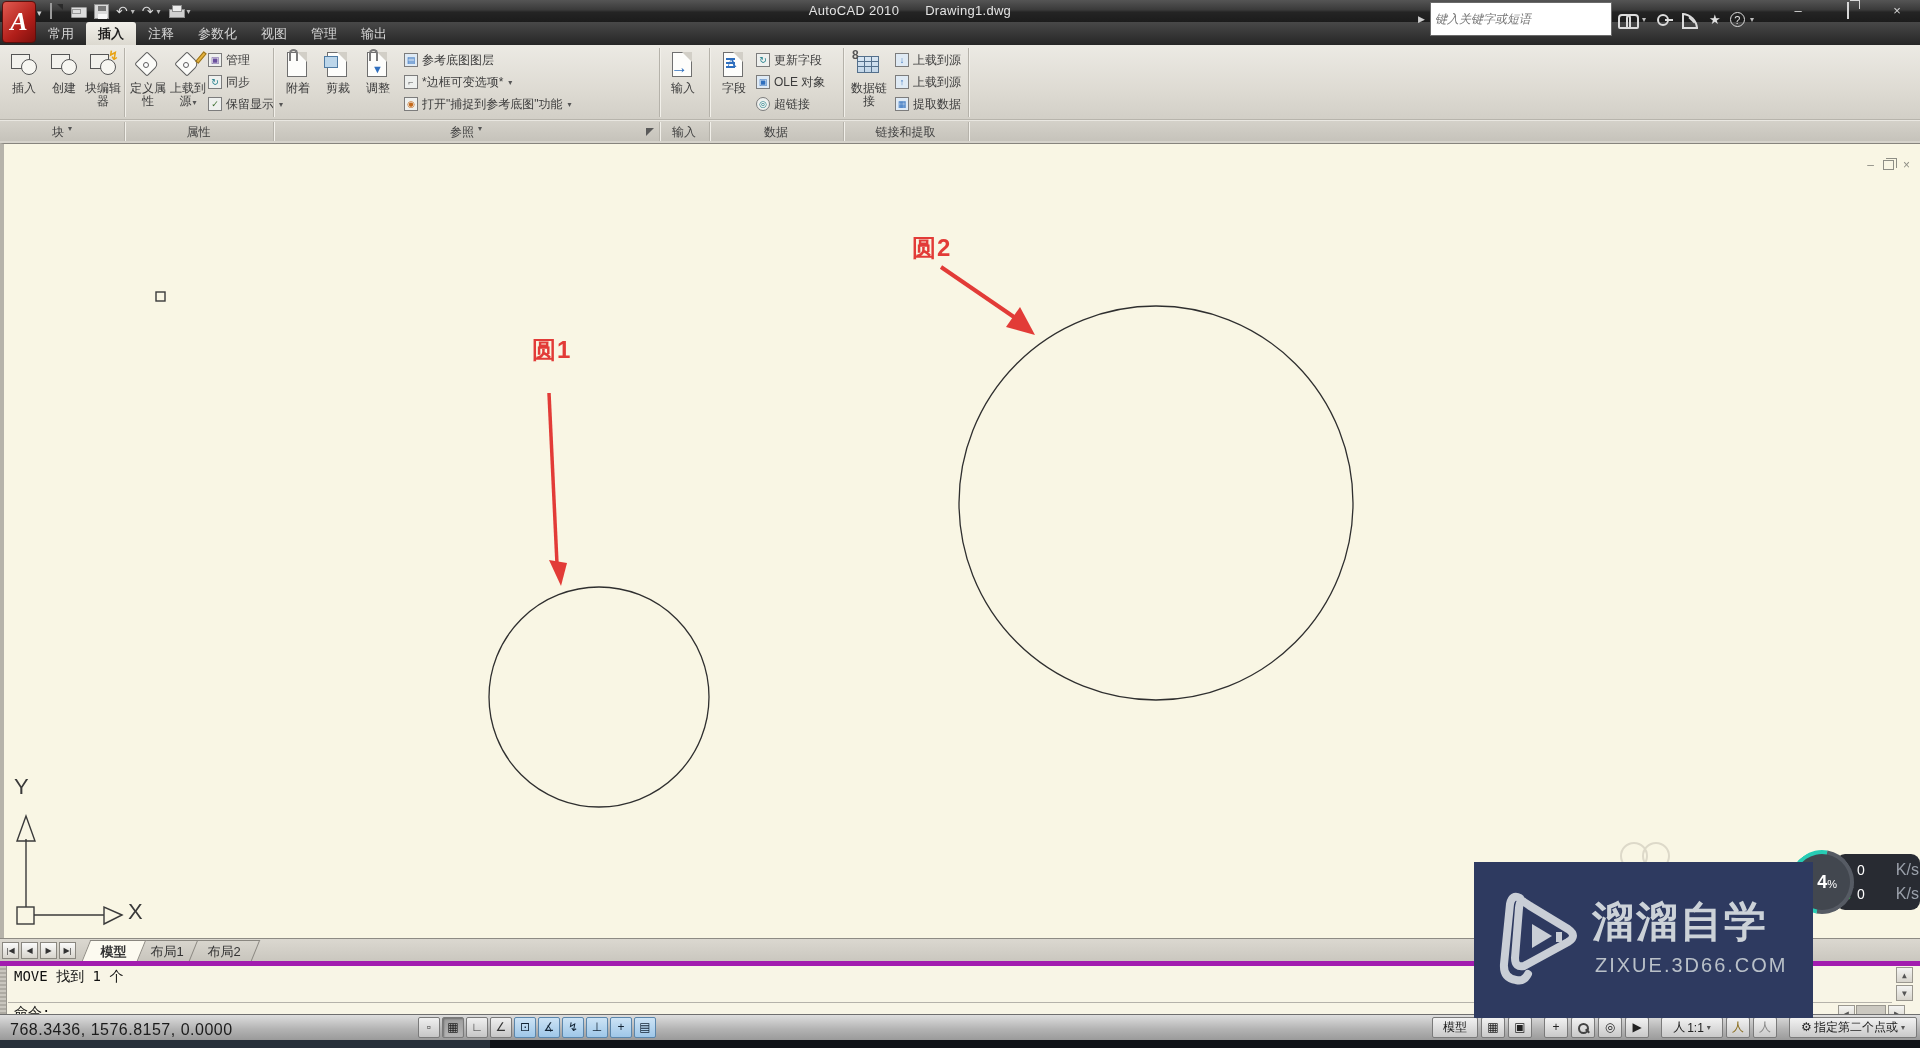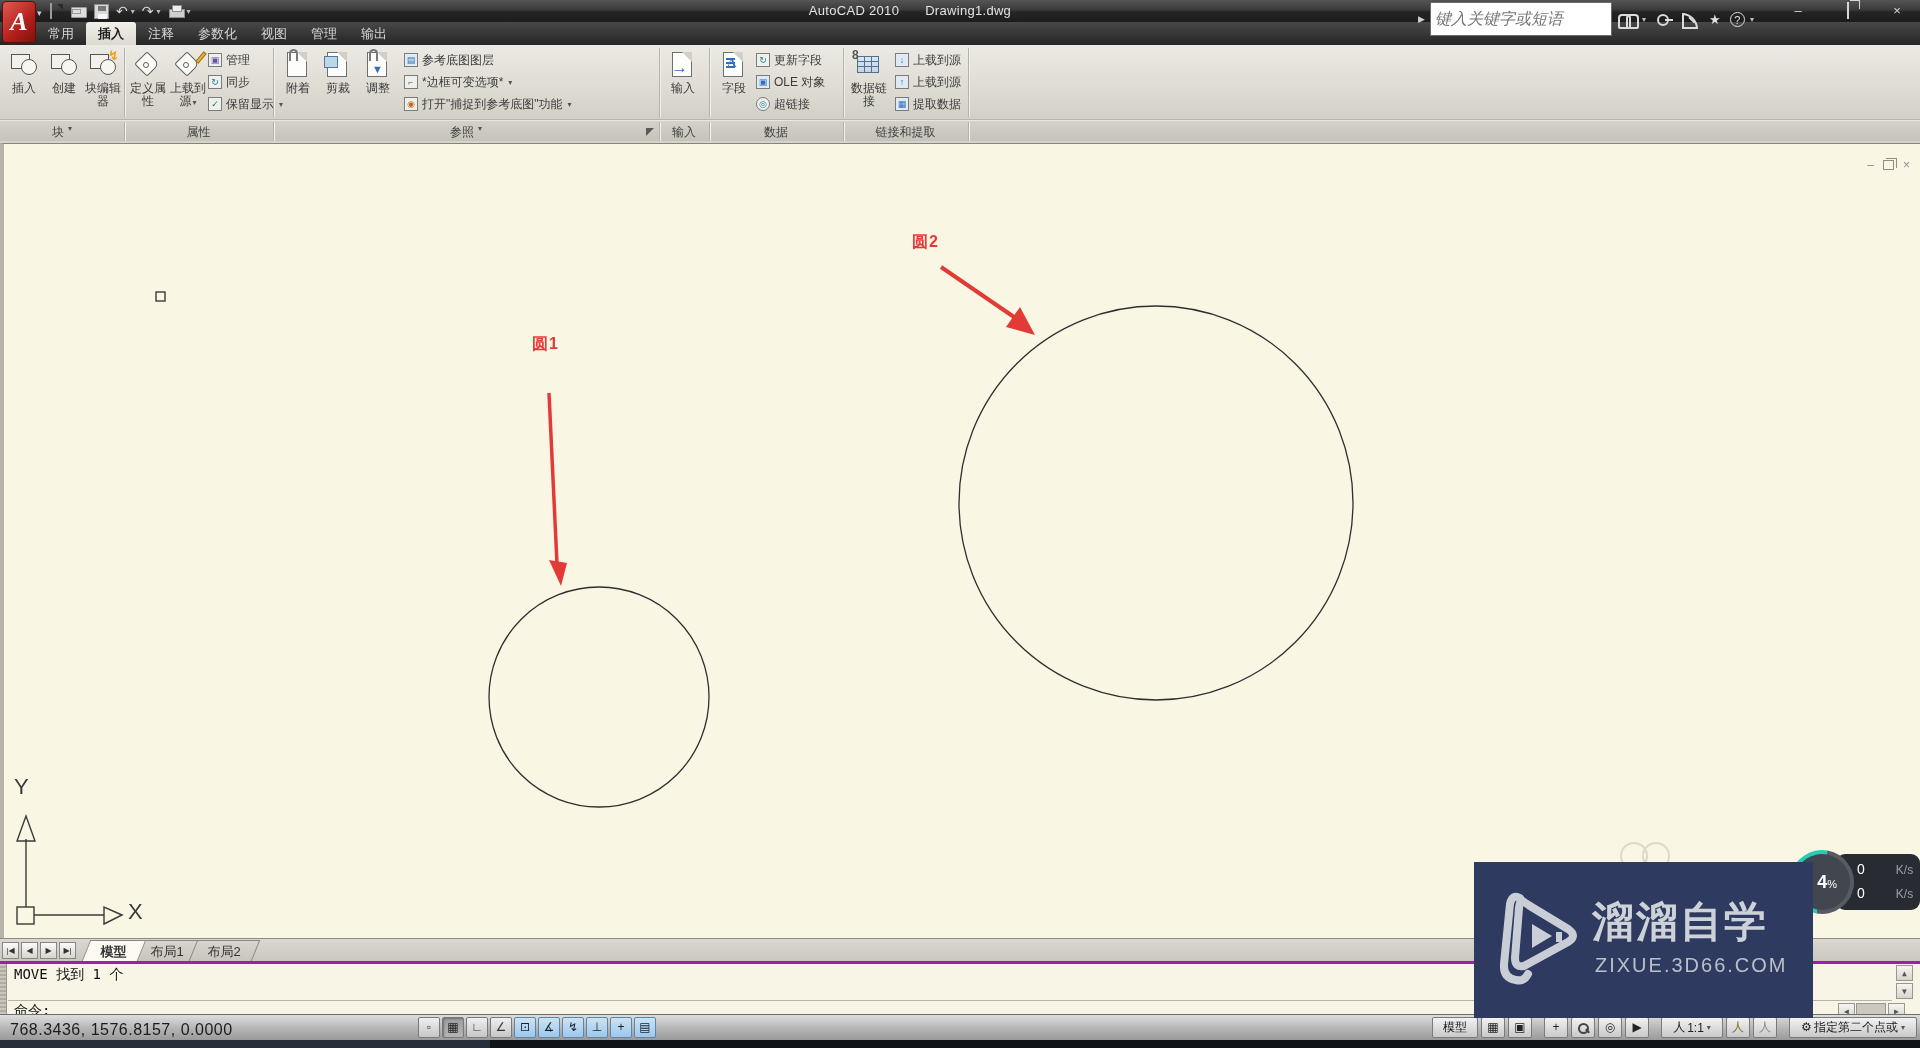--- a/index.html
+++ b/index.html
@@ -36,7 +36,7 @@
   #searchwrap { left:1418px; top:2px; display:flex; align-items:center; gap:5px; }
   #searchcollapse { color:#cfcfcf; font-size:9px; }
   #searchbox { width:182px; height:17px; background:#fff; border:1px solid #6b6b6b; font-style:italic;
-    color:#8a8a8a; font-size:16px; padding:16px 4px; font-family:inherit; }
+    color:#8a8a8a; font-size:12px; padding:16px 4px; font-family:inherit; }
   .ticon { width:20px; height:17px; position:relative; color:#e0e0e0; text-align:center; font-size:13px; line-height:17px; }
   .binoc:before,.binoc:after { content:""; position:absolute; top:3px; width:9px; height:11px; border:2px solid #dcdcdc; border-radius:4px 4px 2px 2px; }
   .binoc:before{ left:1px; } .binoc:after{ left:9px; }

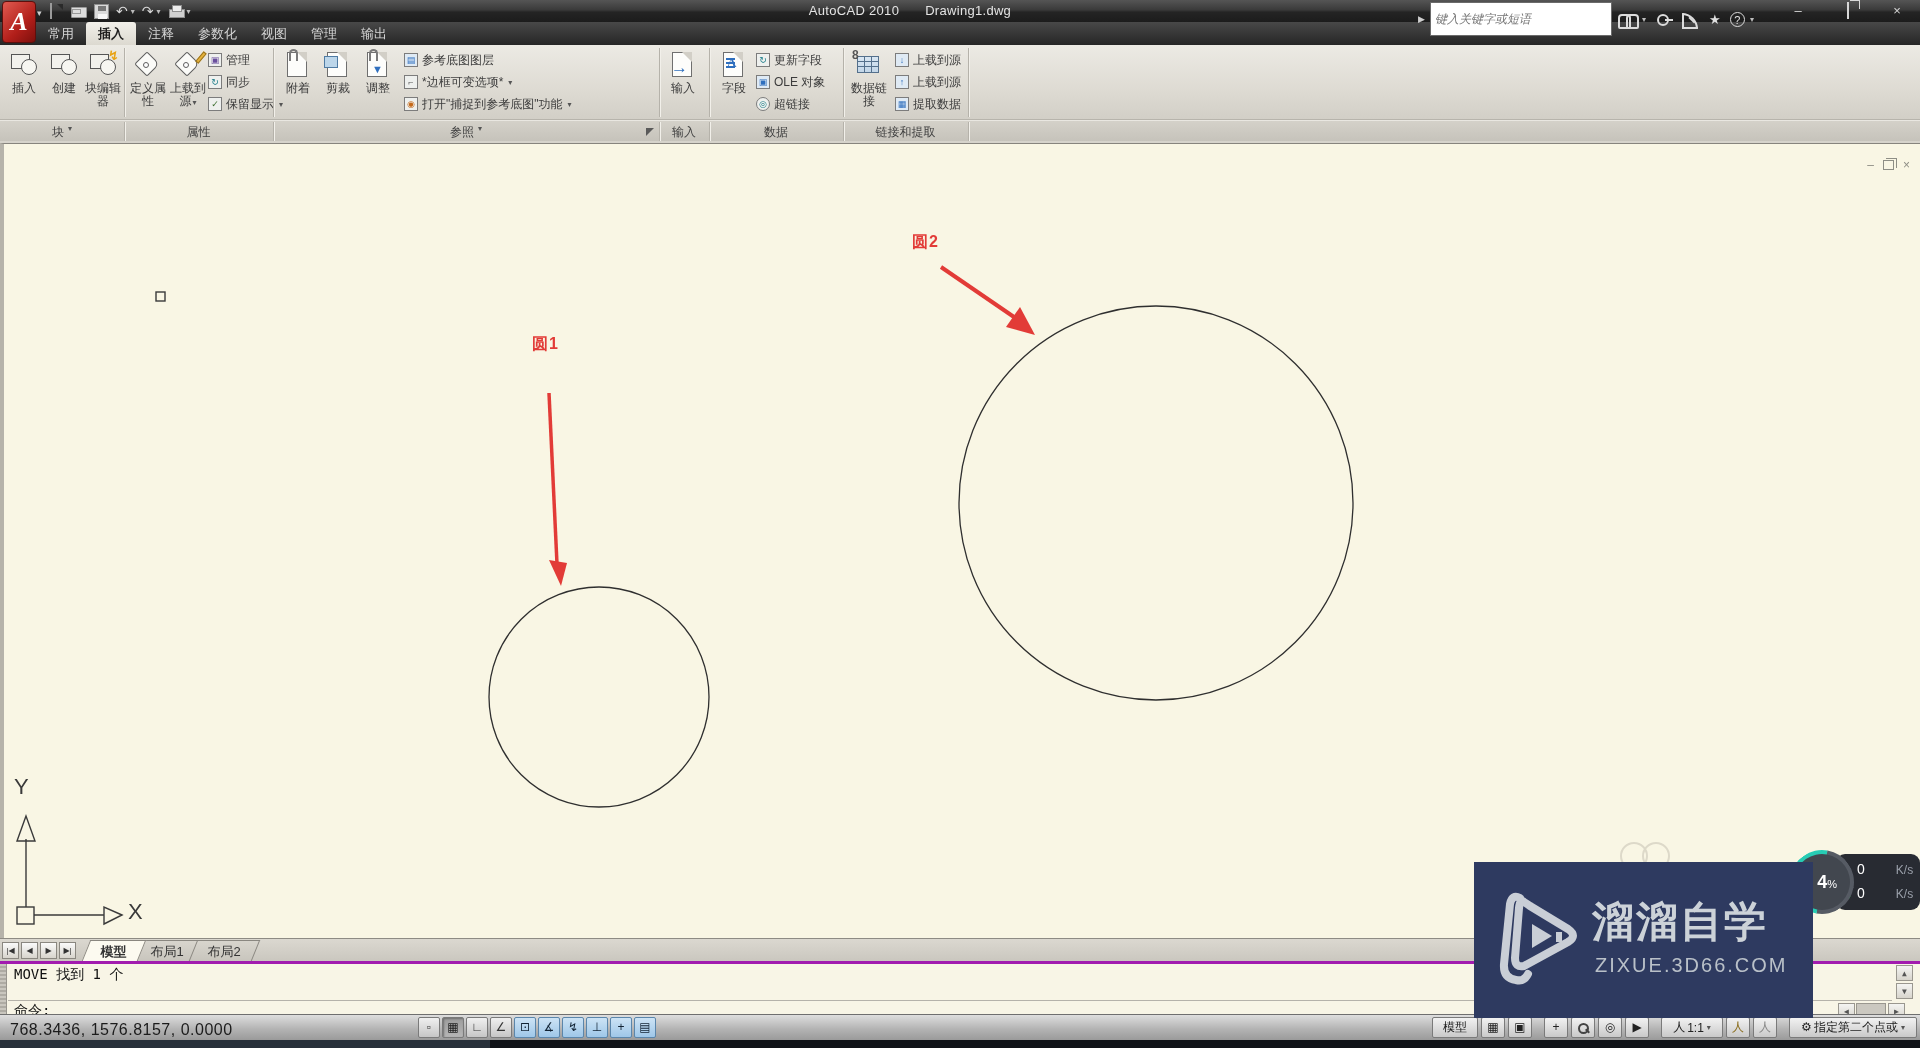--- a/index.html
+++ b/index.html
@@ -99,7 +99,7 @@
   #vpbtns { right:10px; top:14px; display:flex; gap:9px; color:#8e8e85; font-size:12px; position:absolute; align-items:center; }
   .vprestore { width:11px; height:10px; border:1px solid #8e8e85; position:relative; }
   .vprestore:before { content:""; position:absolute; left:2px; top:-3px; width:10px; height:9px; border:1px solid #8e8e85; border-left:none; border-bottom:none; }
-  .redlabel { position:absolute; color:#e23b37; font-size:16px; font-weight:bold; letter-spacing:1px; }
+  .redlabel { position:absolute; color:#e23b37; font-size:24px; font-weight:bold; letter-spacing:1px; }
   .axislabel { position:absolute; color:#3a3a3a; font-size:22px; font-weight:300; }
 
   

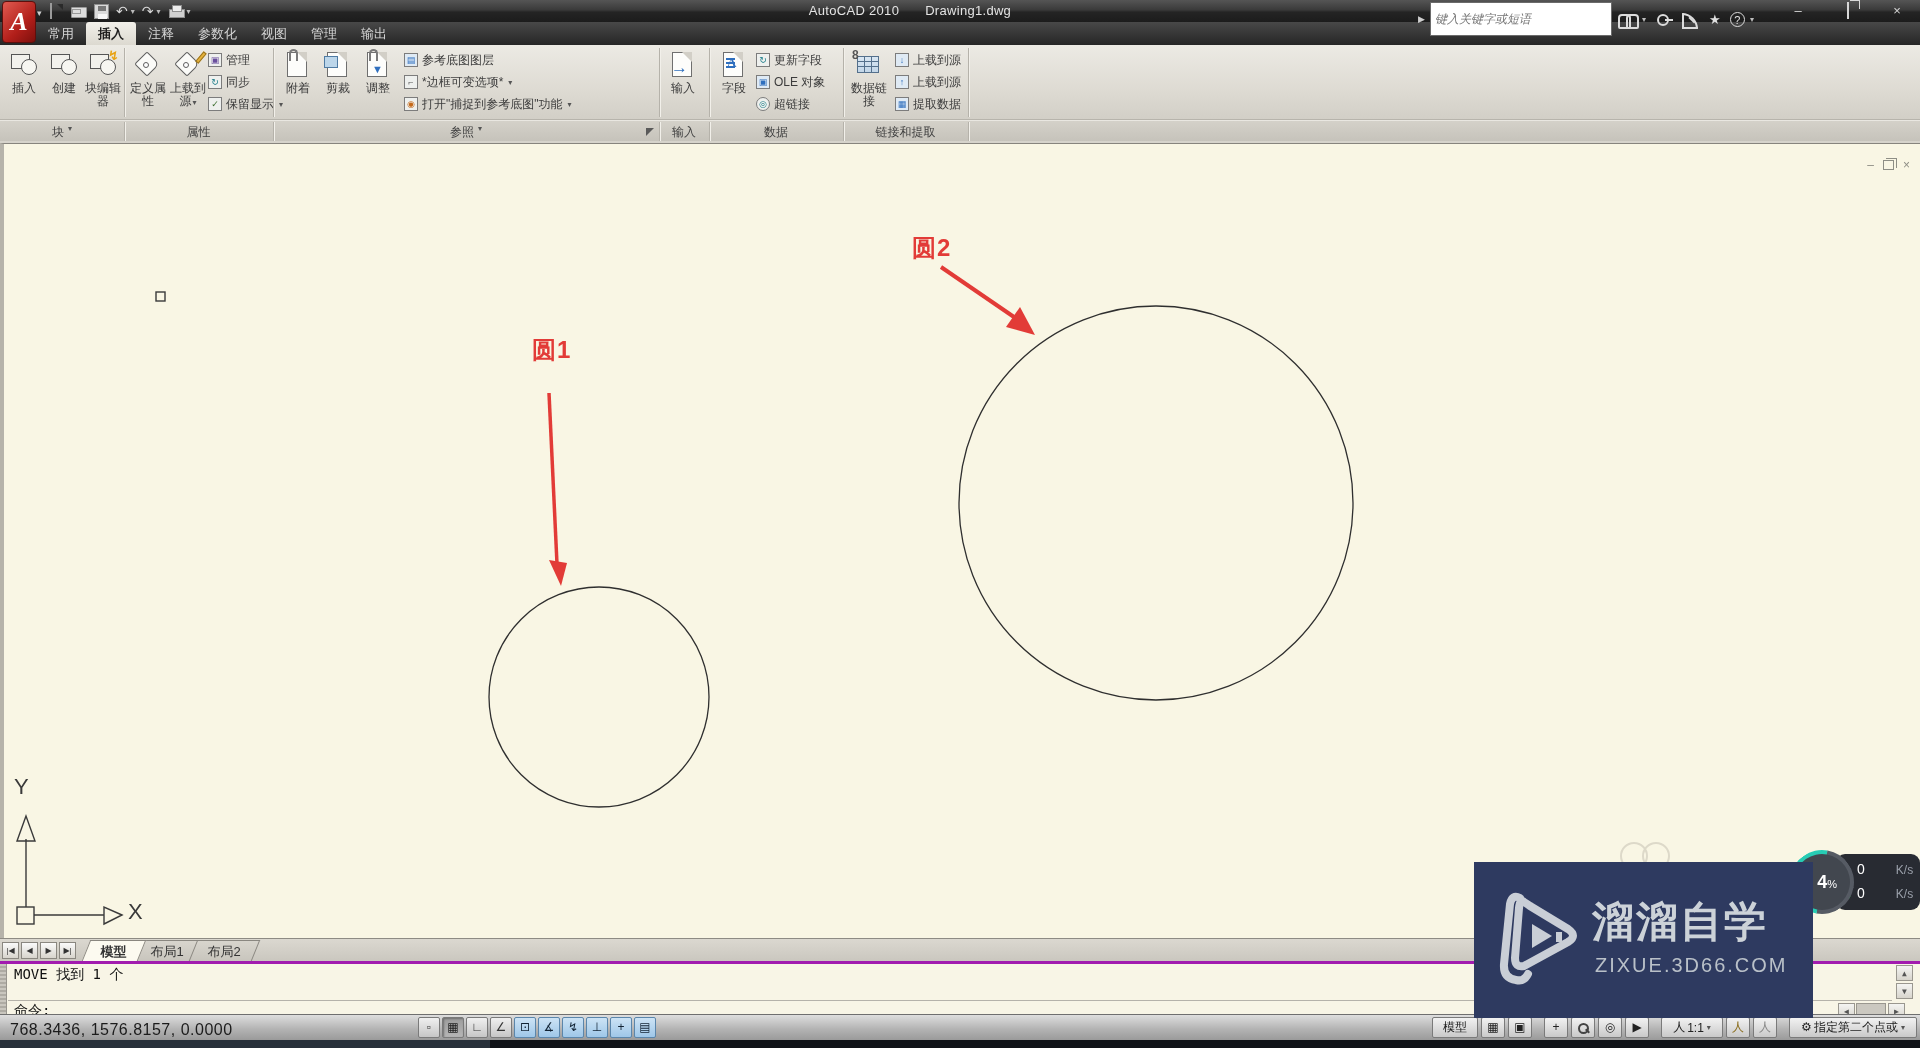--- a/index.html
+++ b/index.html
@@ -152,7 +152,7 @@
   #netpill { left:1836px; top:854px; width:84px; height:56px; background:#282b32; border-radius:9px; z-index:14; color:#fff; }
   .netrow { position:absolute; left:10px; display:flex; align-items:baseline; gap:5px; font-size:14px; }
   .netrow .arrow { font-size:12px; font-weight:bold; }
-  .netrow .unit { font-size:12px; color:#9aa0aa;padding-left:26px; }
+  .netrow .unit { font-size:16px; color:#9aa0aa;padding-left:26px; }
   #watermark { left:1474px; top:862px; width:339px; height:156px; background:#2e3a60; z-index:20;text-align:right; }
   #wmname { position:absolute; left:118px; top:32px; color:#ccd2d8; font-size:42px; font-weight:bold; letter-spacing:2px; }
   #wmsite { position:absolute; left:121px; top:92px; color:#b9c0c8; font-size:20px; letter-spacing:2px; text-transform:uppercase; }

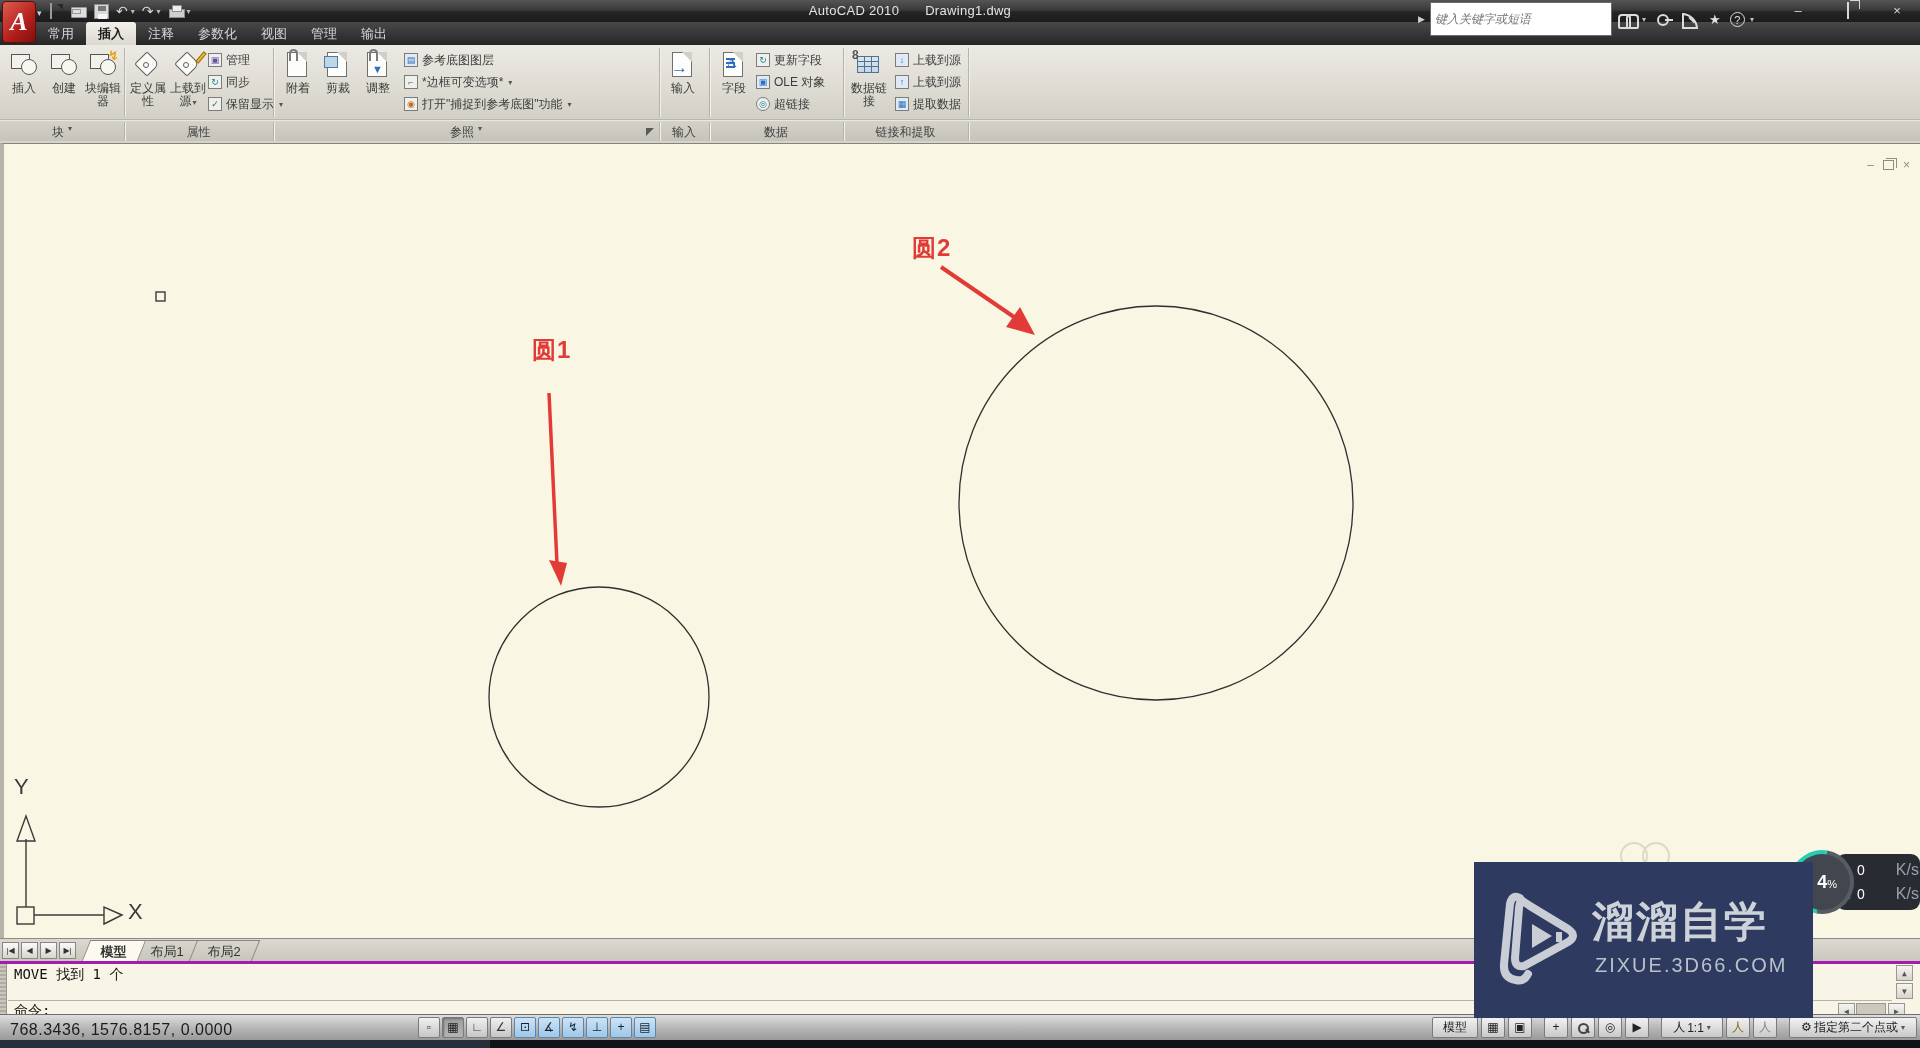--- a/index.html
+++ b/index.html
@@ -113,7 +113,7 @@
   #tabspacer { flex:1; }
 
   
-  #commandarea { left:0; top:961px; width:1920px; height:53px; background:#f8f5e6; border-top:3px solid #a21caf;
+  #commandarea { left:0; top:961px; width:1920px; height:53px; background:#f8f5e6; border-top:5px solid #a21caf;
     font-family:"DejaVu Sans Mono","Liberation Mono",monospace; color:#111; font-size:14px; }
   #cmdgrip { position:absolute; left:0; top:0; width:7px; height:53px;
     background:repeating-linear-gradient(#c9c6be 0 2px,#aeaba3 2px 4px); border-right:1px solid #98958e; }

